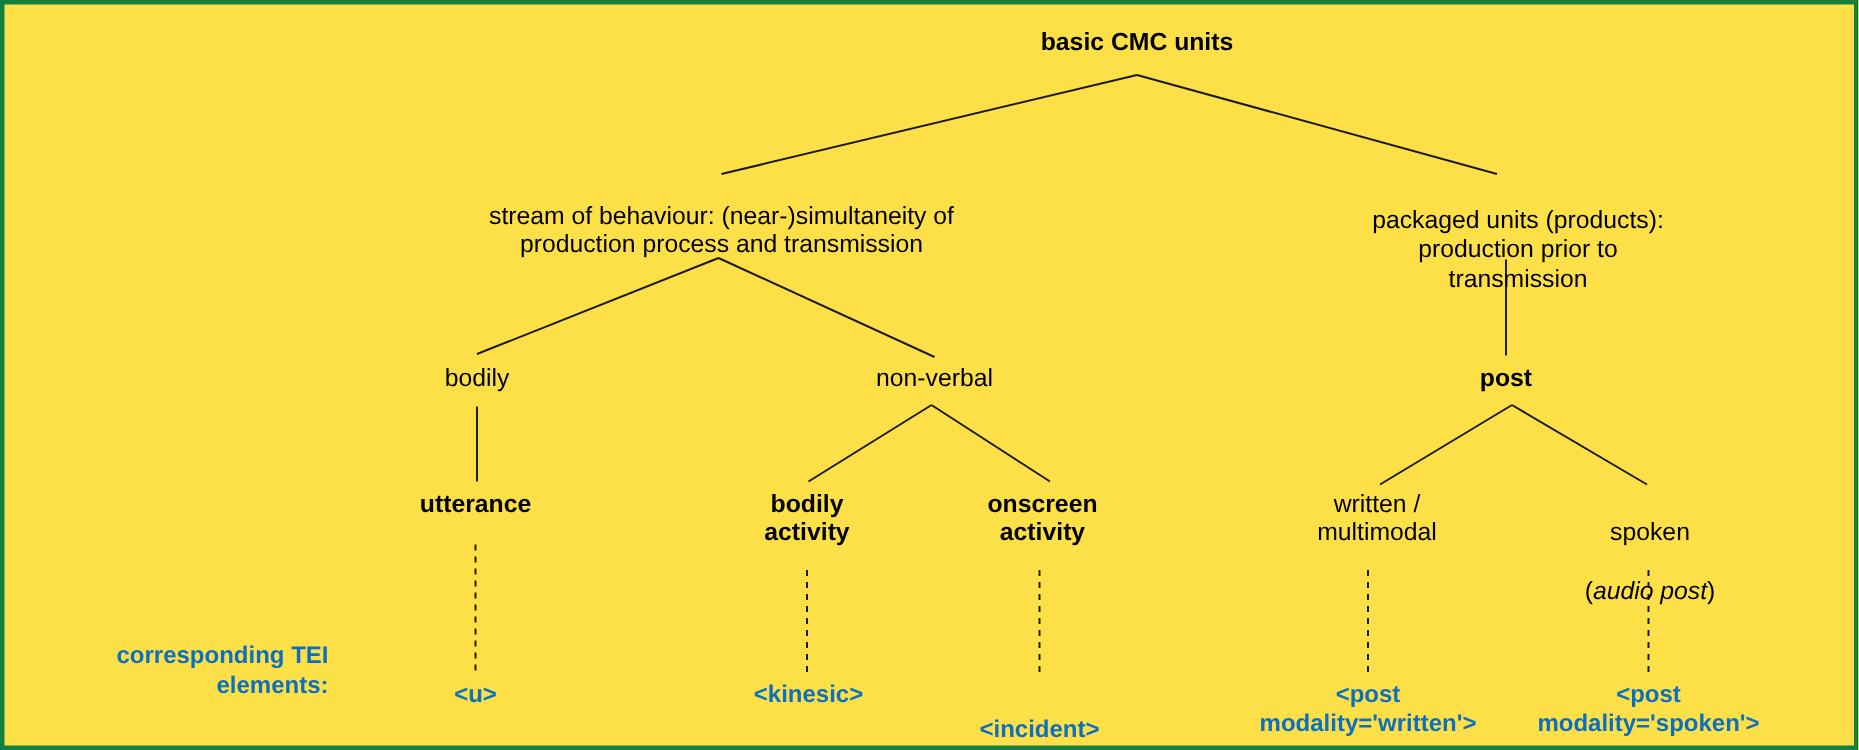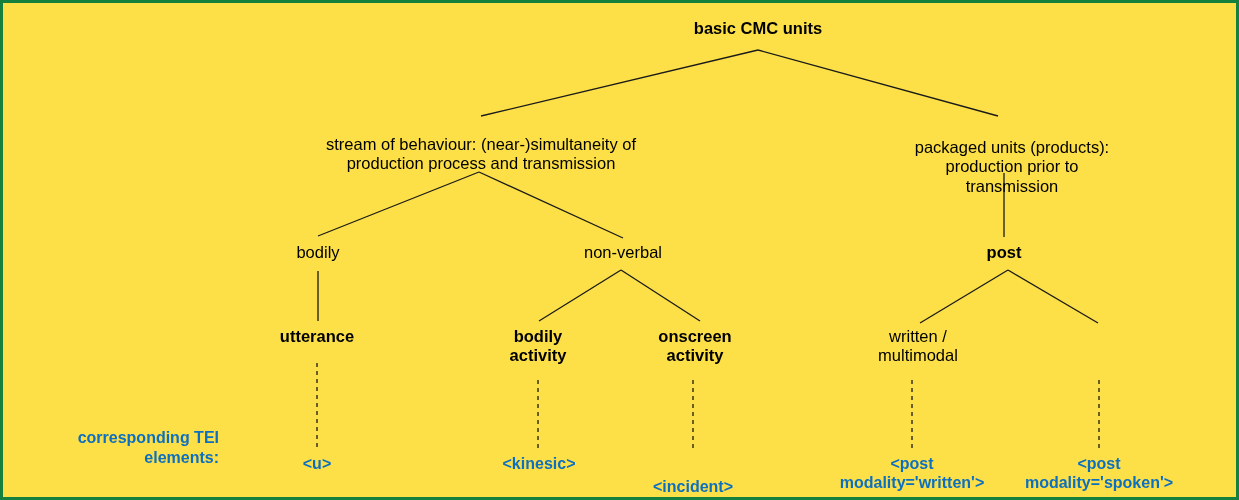--- a/index.html
+++ b/index.html
@@ -118,6 +118,10 @@
   <div class="node plain" style="left:915px; top:324px;">written /
 multimodal</div>
 
+  <div class="node plain" style="left:1097px; top:324px;">
+    <div>spoken</div>
+    <div><span>(</span><span class="ital">audio post</span><span>)</span></div>
+  </div>
 
   <div class="tei-caption" style="left:14px; top:425px; width:202px;">corresponding TEI
 elements:</div>

